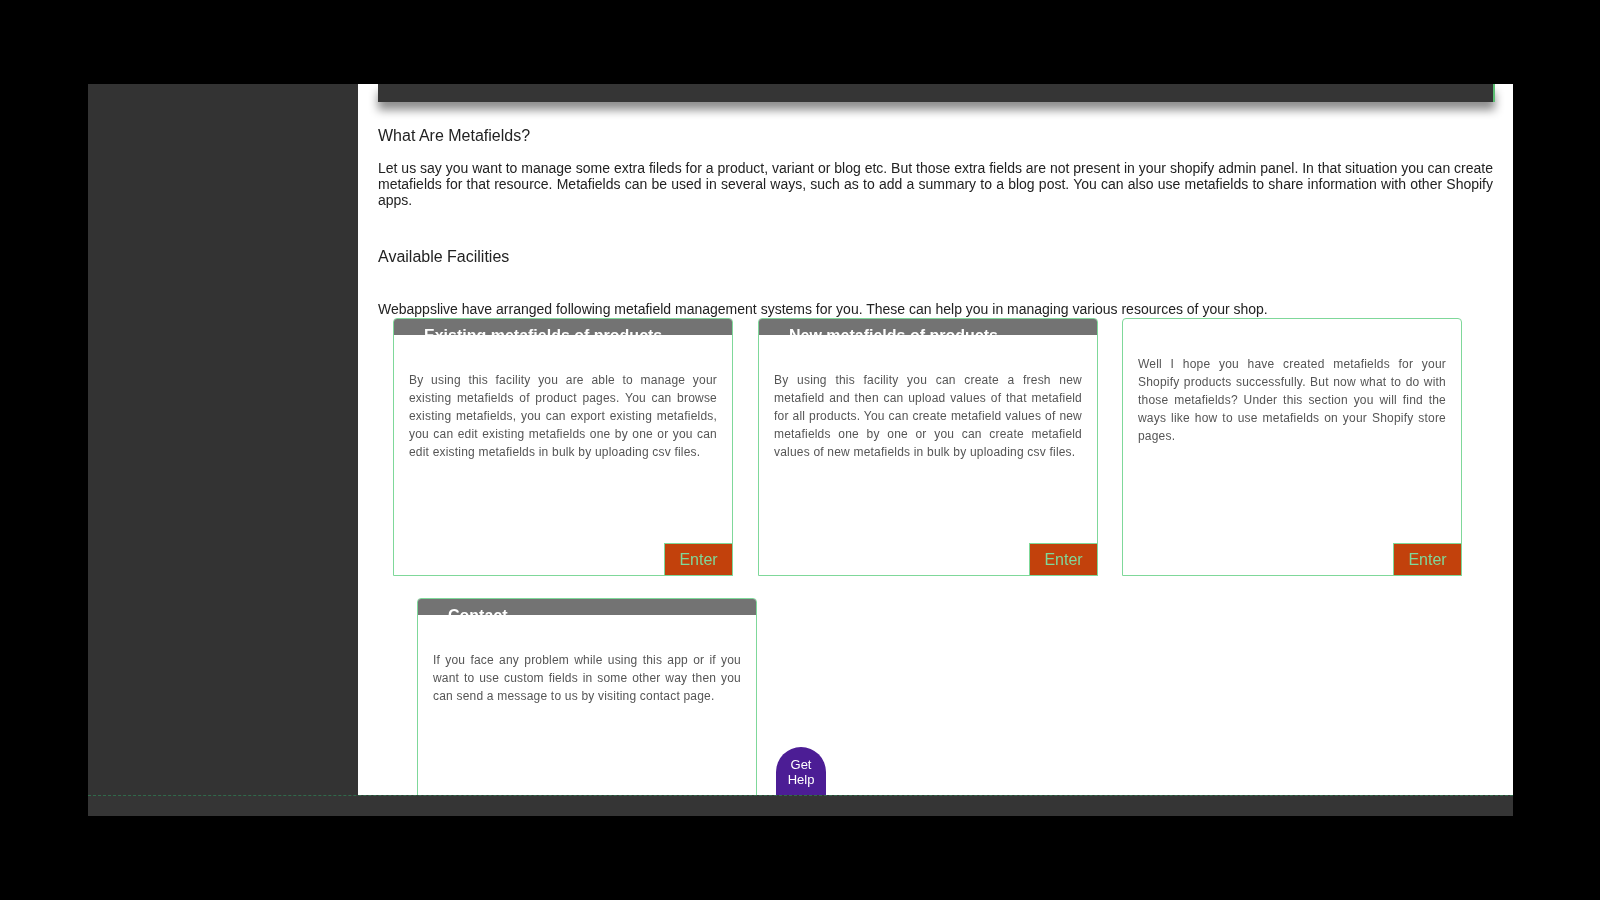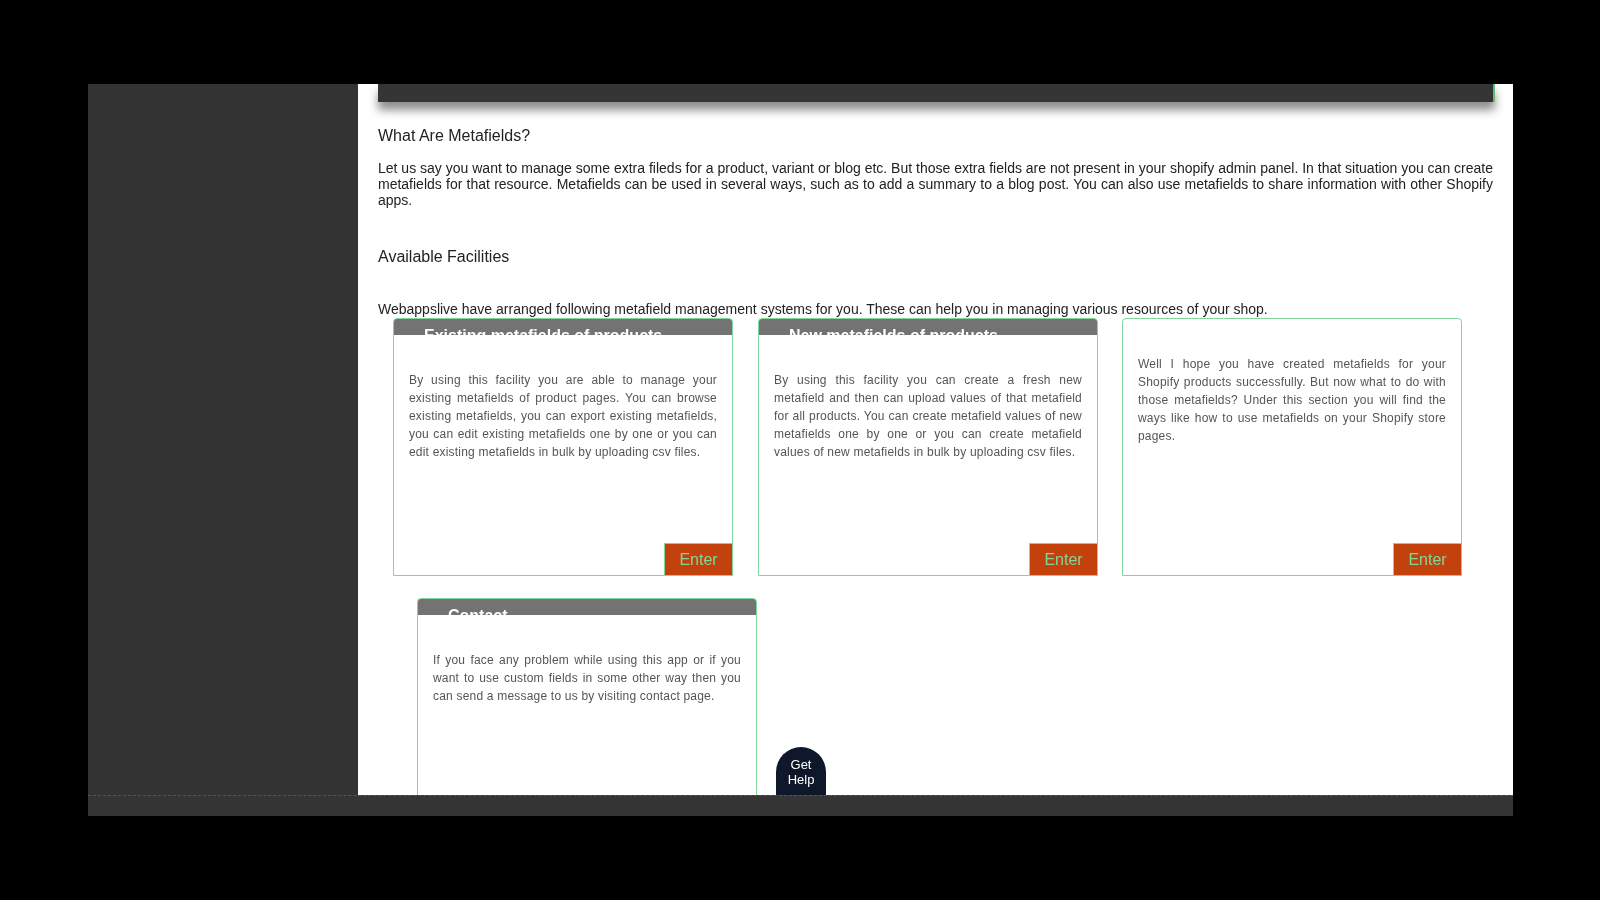--- a/index.html
+++ b/index.html
@@ -15,7 +15,7 @@
     .card-head { height:16px; background:#737373; border-radius:3px 3px 0 0; color:#fff; font-weight:bold; font-size:16px; line-height:34px; padding-left:30px; }
     .card-body { padding:36px 15px 0 15px; font-size:12px; color:#555; line-height:18px; text-align:justify; letter-spacing:0.2px; }
     .enter-btn { position:absolute; right:-1px; bottom:-1px; width:69px; height:33px; border:1px solid #7fd89a; box-sizing:border-box; background:#c2410c; color:#7fd89a; font-size:16px; line-height:32px; text-align:center; cursor:pointer; }
-    .help-btn { position:absolute; left:688px; top:663px; width:50px; height:50px; background:#0f172a; border-radius:25px 25px 0 0; color:#fff; font-size:13px; text-align:center; line-height:15px; padding-top:10px; box-sizing:border-box; cursor:pointer; }
+    .help-btn { position:absolute; left:688px; top:663px; width:50px; height:50px; background:#4c1d95; border-radius:25px 25px 0 0; color:#fff; font-size:13px; text-align:center; line-height:15px; padding-top:10px; box-sizing:border-box; cursor:pointer; }
   </style>
 </head>
 <body>

